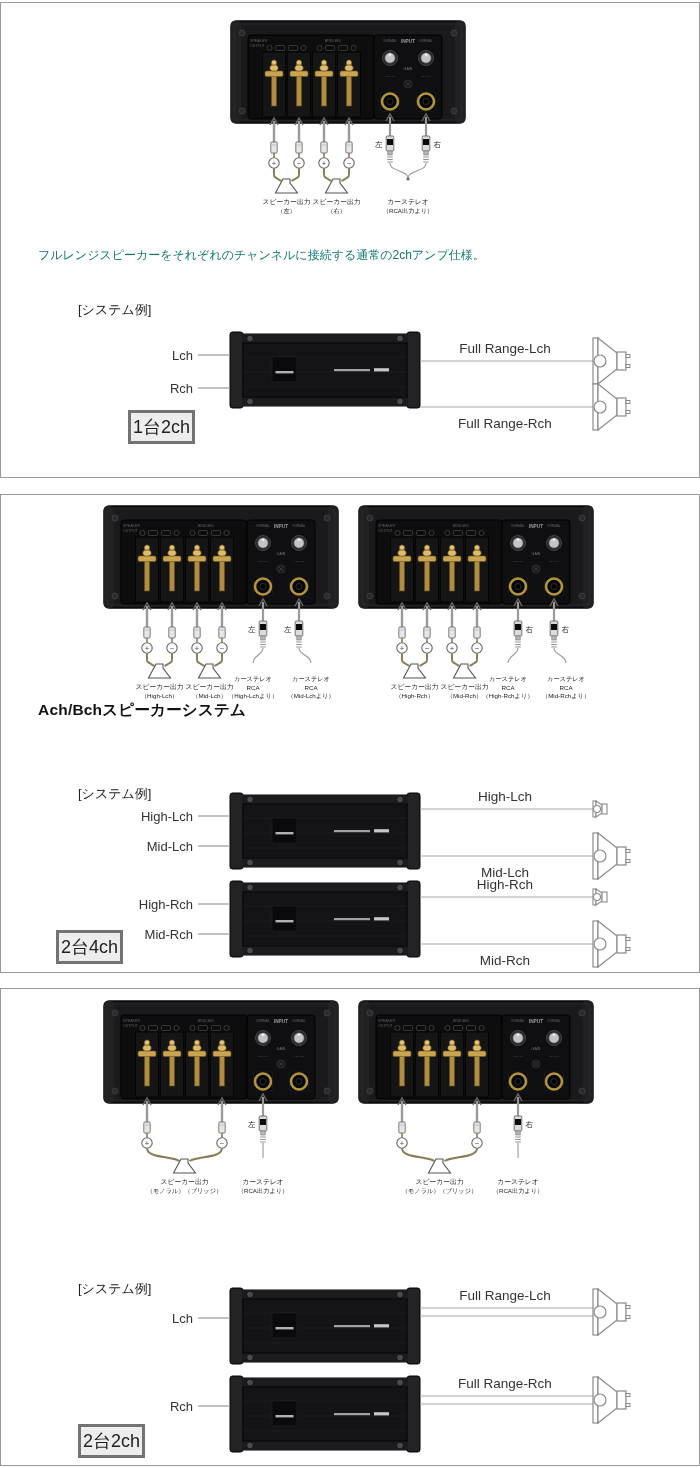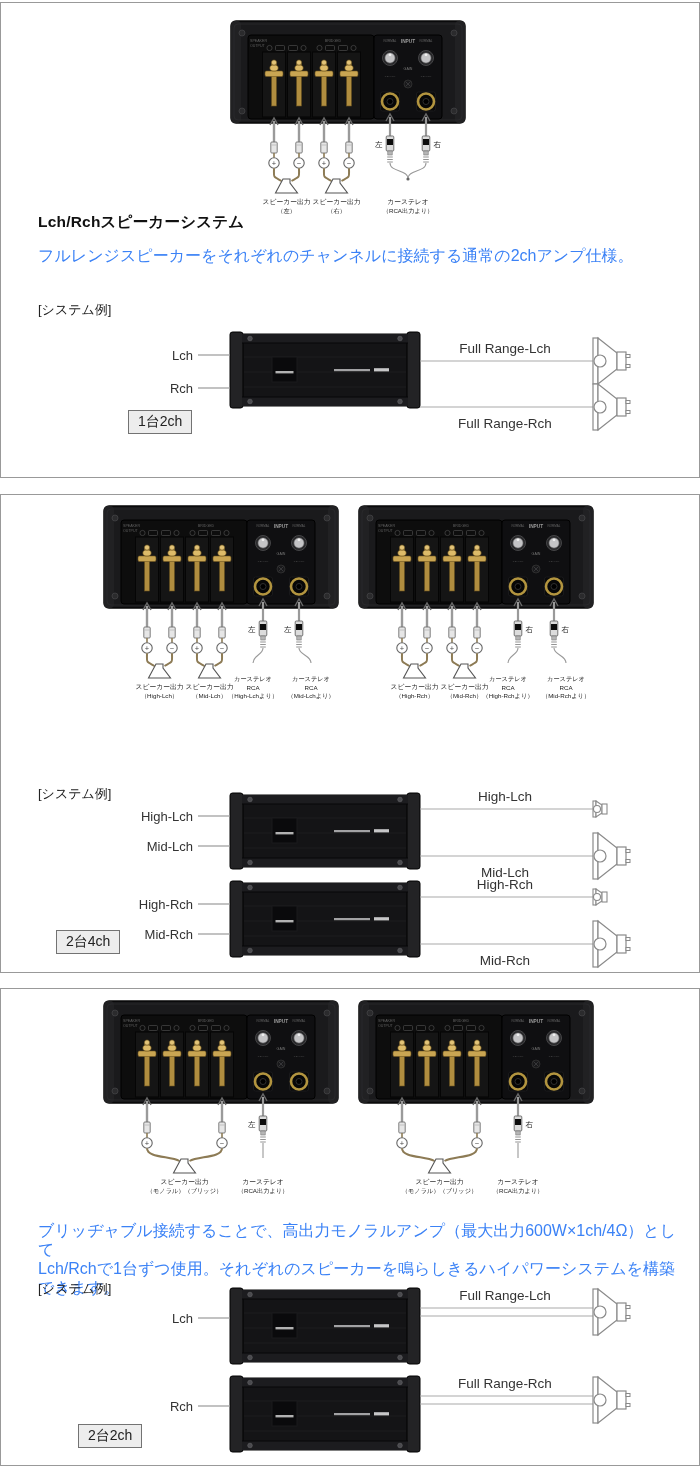--- a/index.html
+++ b/index.html
@@ -776,7 +776,6 @@
       </g>
     </svg>
 
-  <div class="abs heading" style="left:38px;top:212px">Lch/Rchスピーカーシステム</div>
   <div class="abs body-text" style="left:38px;top:246px;width:630px">フルレンジスピーカーをそれぞれのチャンネルに接続する通常の2chアンプ仕様。</div>
   <div class="abs example-label" style="left:38px;top:301px">[システム例]</div>
 

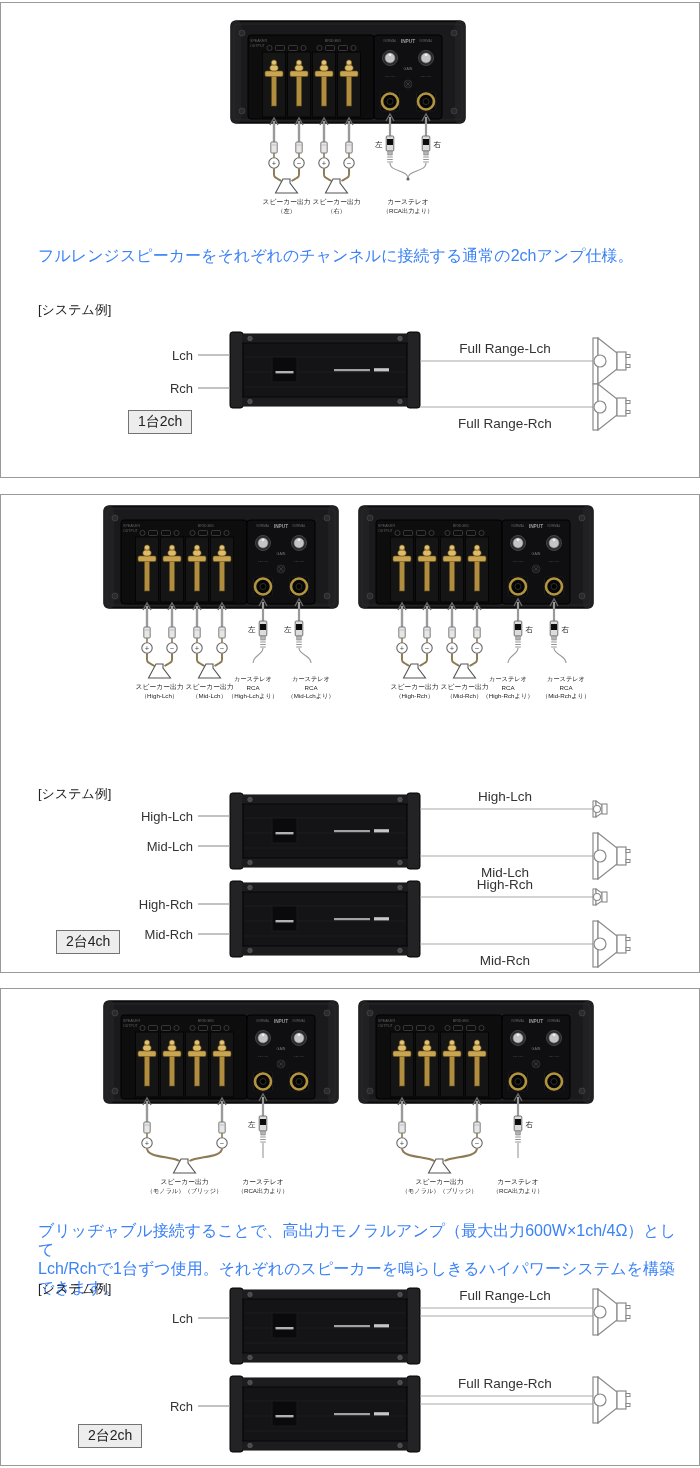--- a/index.html
+++ b/index.html
@@ -11,7 +11,7 @@
   #box3{top:988px;height:476px;}
   .abs{position:absolute;z-index:2;}
   .heading{font-size:15.5px;font-weight:bold;color:#111;letter-spacing:.2px;}
-  .body-text{font-size:16px;color:#3b82f6;line-height:19px;white-space:pre-line;}
+  .body-text{font-size:12px;color:#0f766e;line-height:19px;white-space:pre-line;}
   .example-label{font-size:13px;color:#222;}
   .badge{display:inline-block;background:#ededed;border:1px solid #737373;
          padding:2px 9px;font-size:14px;color:#222;}

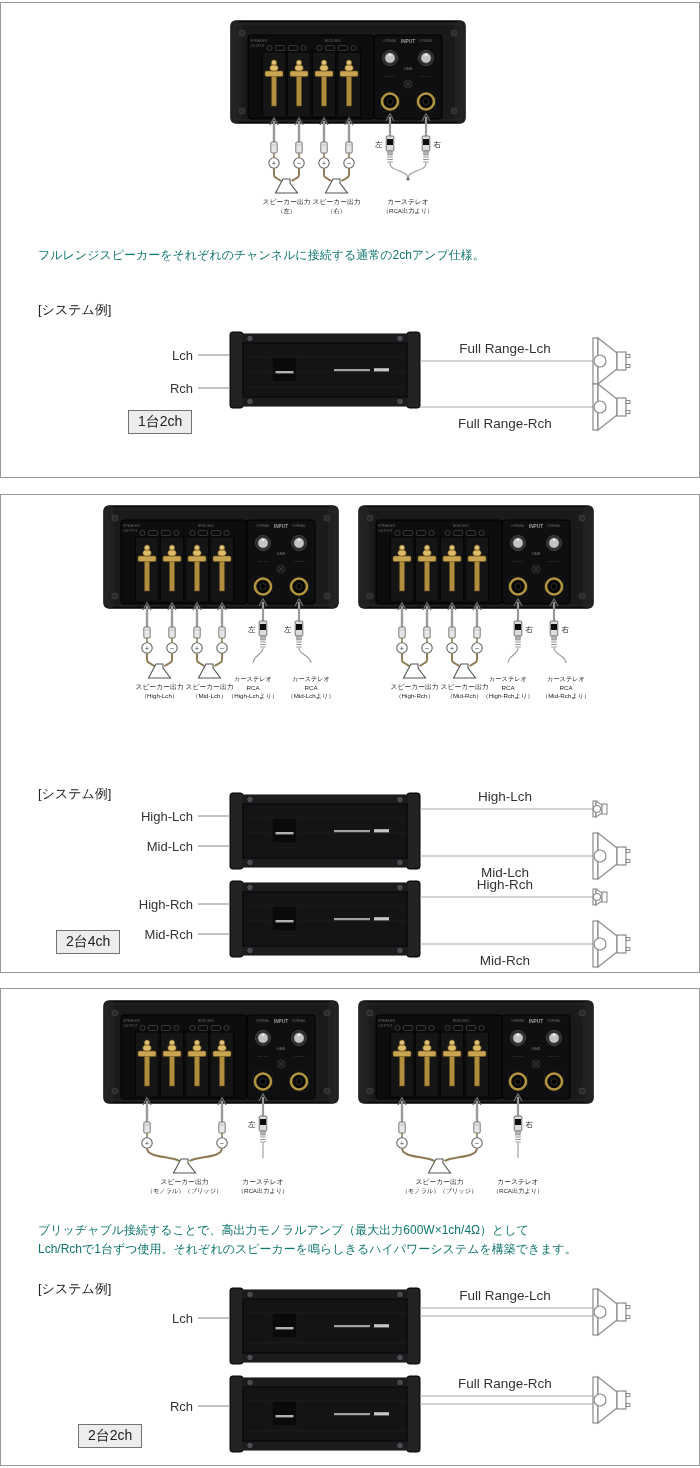--- a/index.html
+++ b/index.html
@@ -12,7 +12,7 @@
   .abs{position:absolute;z-index:2;}
   .heading{font-size:15.5px;font-weight:bold;color:#111;letter-spacing:.2px;}
   .body-text{font-size:12px;color:#0f766e;line-height:19px;white-space:pre-line;}
-  .example-label{font-size:13px;color:#222;}
+  .example-label{font-size:13px;color:#222;margin-left:40px;}
   .badge{display:inline-block;background:#ededed;border:1px solid #737373;
          padding:2px 9px;font-size:14px;color:#222;}
   svg{position:absolute;overflow:visible;z-index:2;}

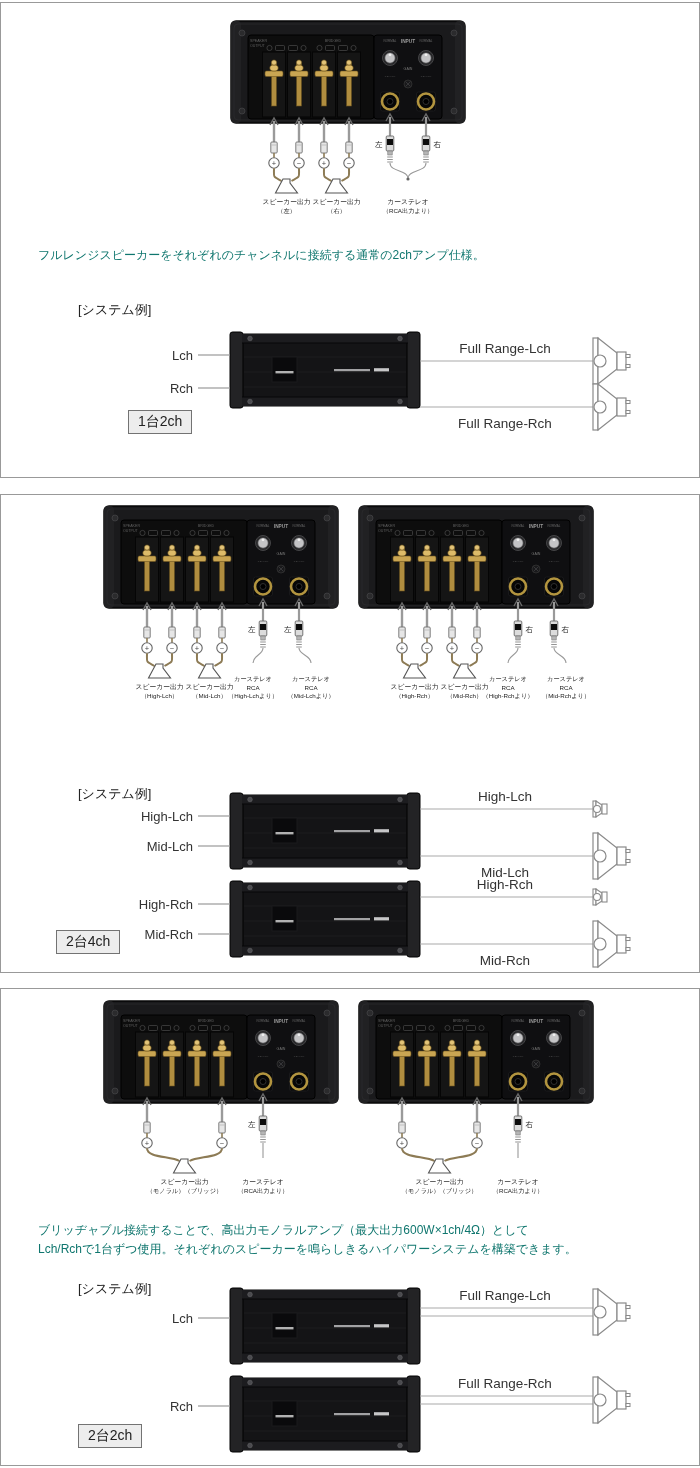--- a/index.html
+++ b/index.html
@@ -13,8 +13,8 @@
   .heading{font-size:15.5px;font-weight:bold;color:#111;letter-spacing:.2px;}
   .body-text{font-size:12px;color:#0f766e;line-height:19px;white-space:pre-line;}
   .example-label{font-size:13px;color:#222;margin-left:40px;}
-  .badge{display:inline-block;background:#ededed;border:1px solid #737373;
-         padding:2px 9px;font-size:14px;color:#222;}
+  .badge{display:inline-block;background:#ededed;border:3px solid #737373;
+         padding:2px 2px;font-size:18px;color:#222;}
   svg{position:absolute;overflow:visible;z-index:2;}
   svg text{font-family:"Liberation Sans","DejaVu Sans",sans-serif;}
 </style>

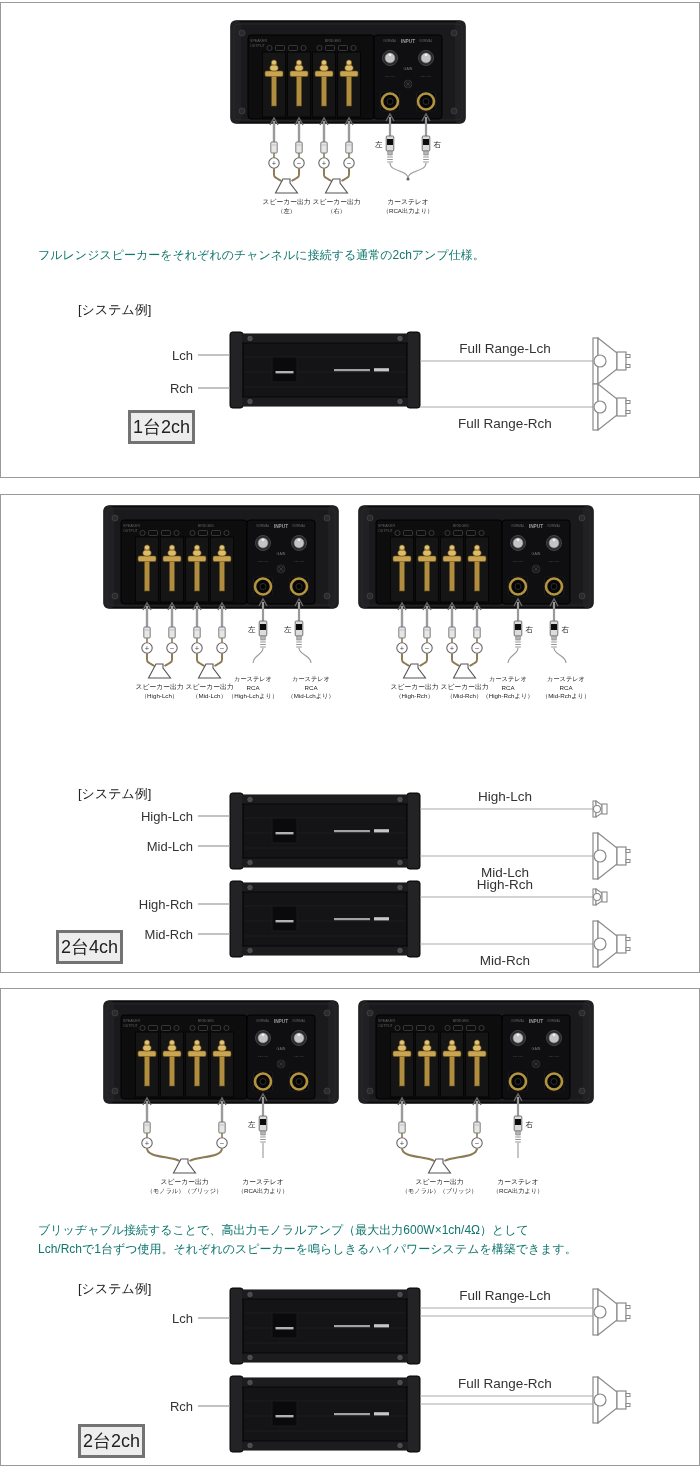--- a/index.html
+++ b/index.html
@@ -779,6 +779,7 @@
   <div class="abs body-text" style="left:38px;top:246px;width:630px">フルレンジスピーカーをそれぞれのチャンネルに接続する通常の2chアンプ仕様。</div>
   <div class="abs example-label" style="left:38px;top:301px">[システム例]</div>
 
+  <div class="abs heading" style="left:38px;top:700px">Ach/Bchスピーカーシステム</div>
   <div class="abs example-label" style="left:38px;top:785px">[システム例]</div>
 
   <div class="abs body-text" style="left:38px;top:1221px;width:640px">ブリッヂャブル接続することで、高出力モノラルアンプ（最大出力600W×1ch/4Ω）として

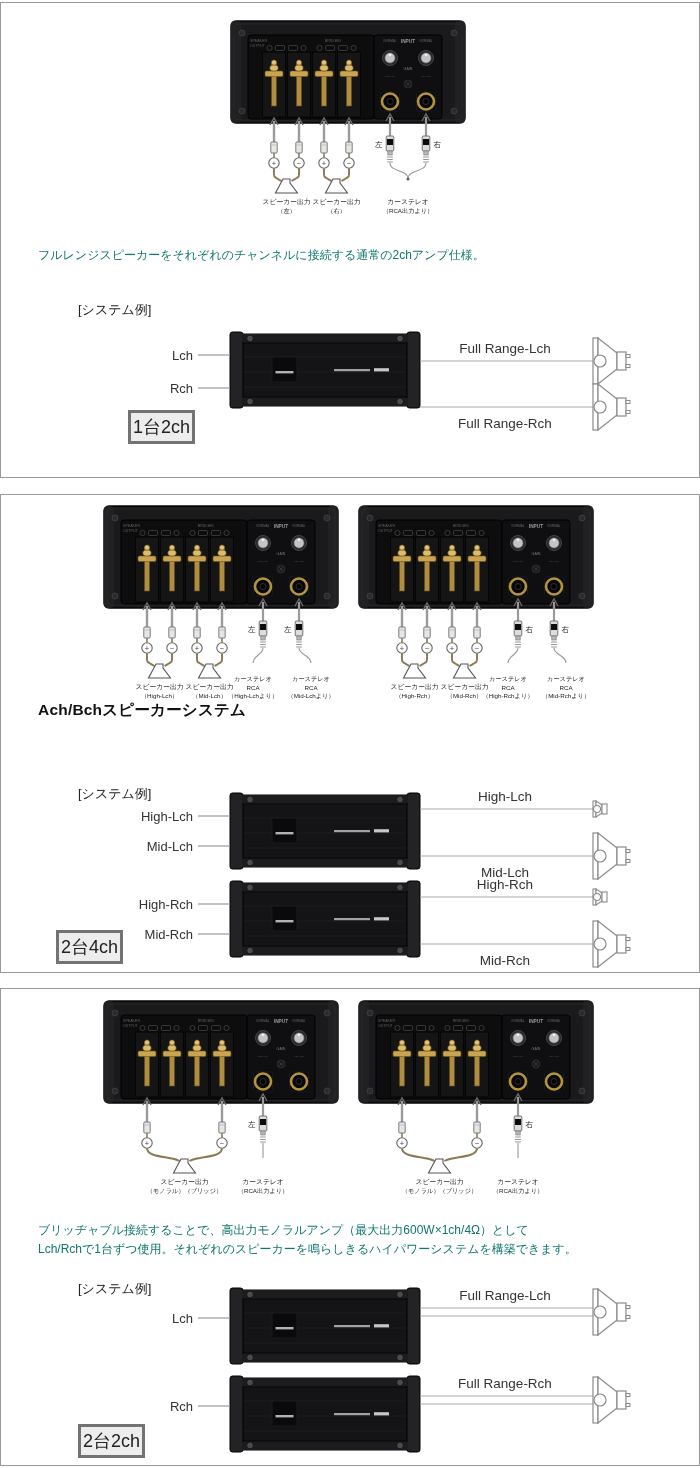--- a/index.html
+++ b/index.html
@@ -782,8 +782,6 @@
   <div class="abs heading" style="left:38px;top:700px">Ach/Bchスピーカーシステム</div>
   <div class="abs example-label" style="left:38px;top:785px">[システム例]</div>
 
-  <div class="abs body-text" style="left:38px;top:1221px;width:640px">ブリッヂャブル接続することで、高出力モノラルアンプ（最大出力600W×1ch/4Ω）として
-Lch/Rchで1台ずつ使用。それぞれのスピーカーを鳴らしきるハイパワーシステムを構築できます。</div>
   <div class="abs example-label" style="left:38px;top:1280px">[システム例]</div>
 
   <svg id="ex-0" style="left:0;top:318px" width="700" height="145" viewBox="0 0 700 145">

